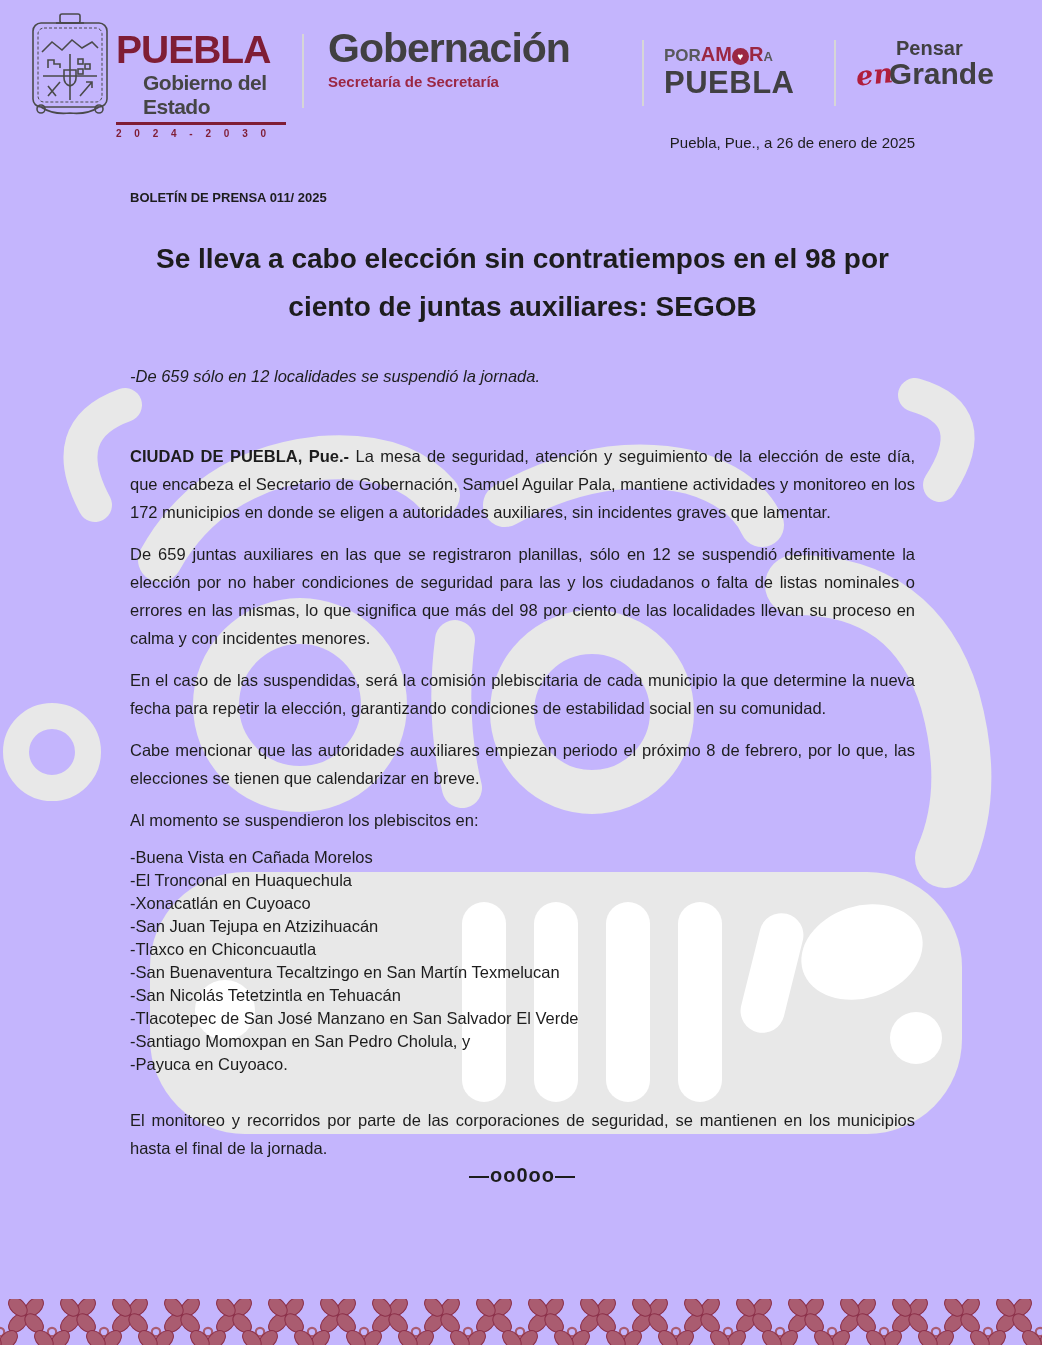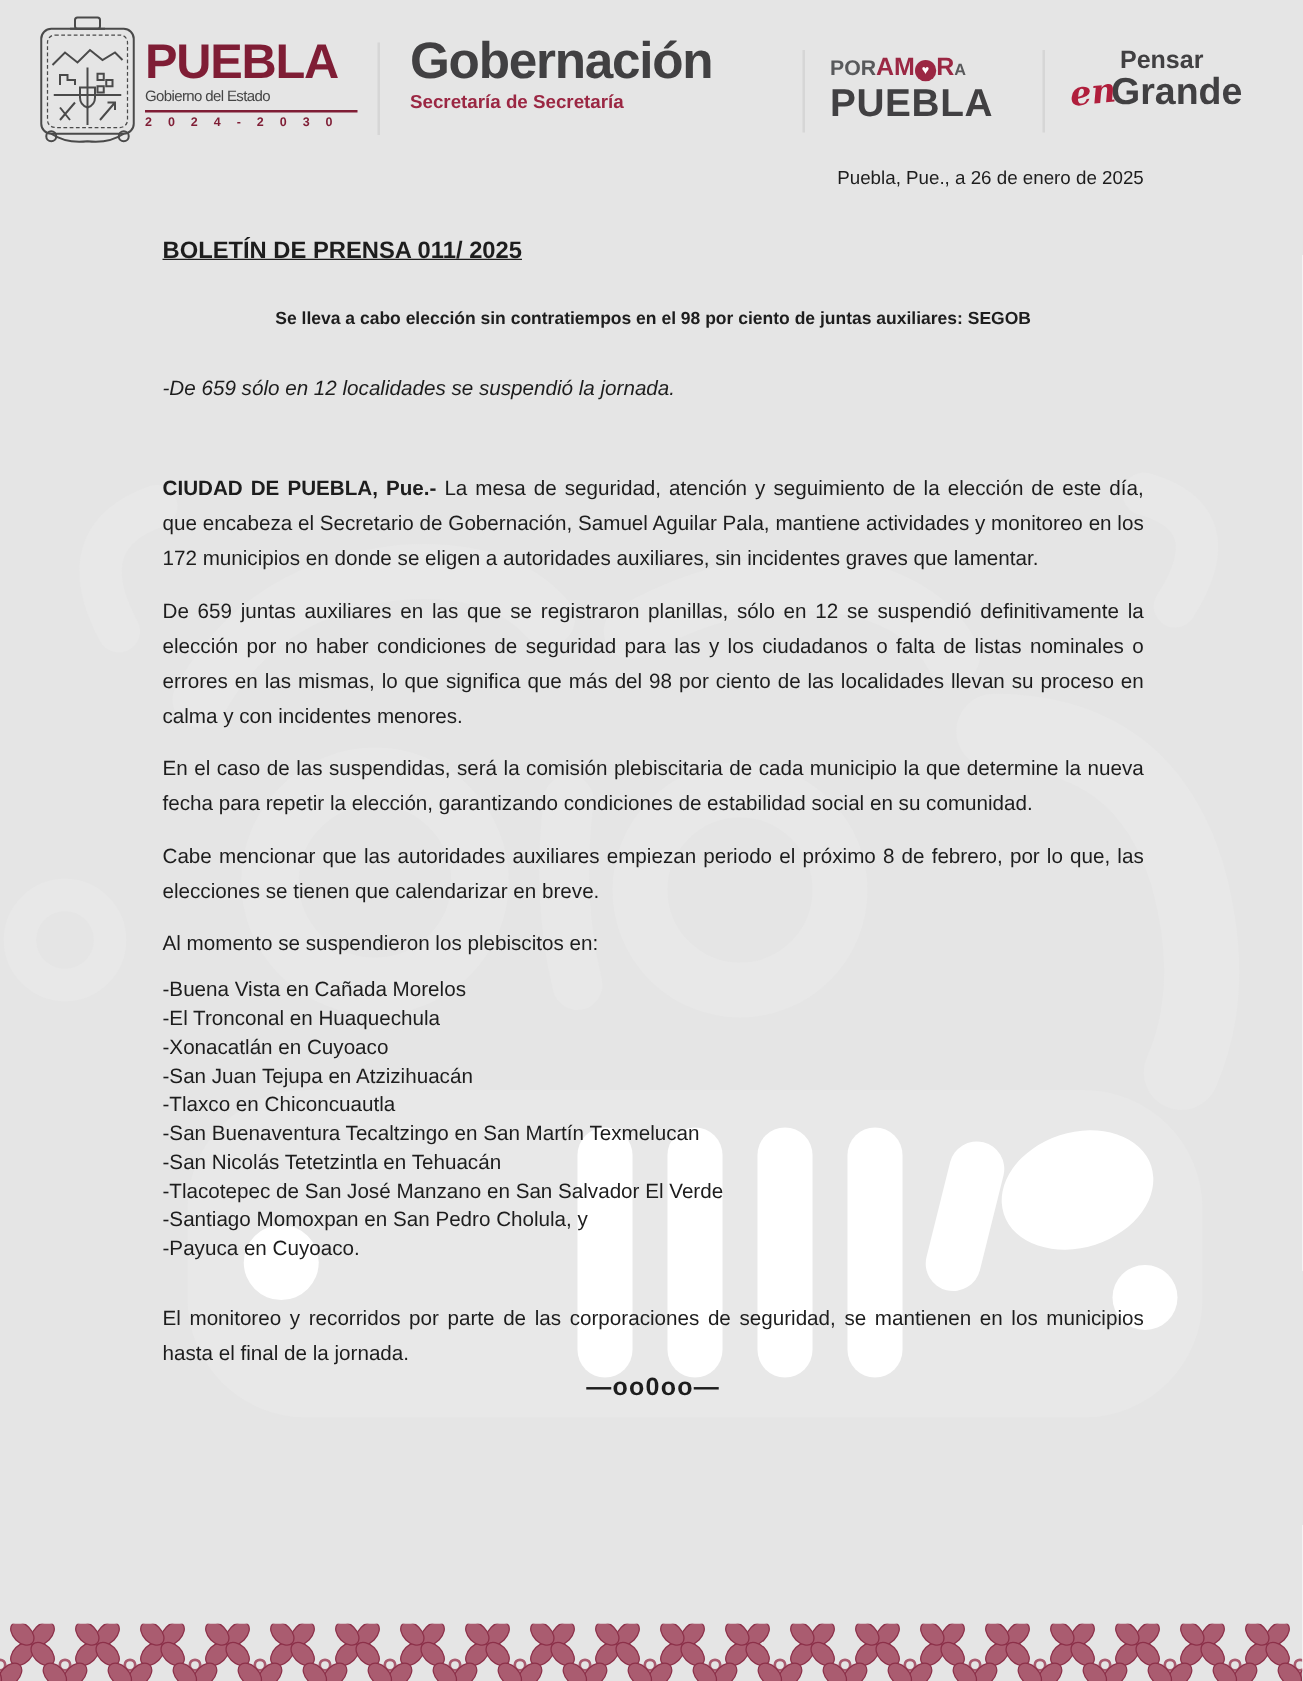--- a/index.html
+++ b/index.html
@@ -3,7 +3,7 @@
 <meta charset="utf-8">
 <style>
   html,body{margin:0;padding:0;background:#ffffff;}
-  .page{position:relative;width:1042px;height:1345px;background:#e5e5e5;overflow:hidden;
+  .page{position:relative;width:1042px;height:1345px;background:#c4b5fd;overflow:hidden;
         font-family:"Liberation Sans",sans-serif;color:#1d1d1d;}
   .watermark{position:absolute;left:0;top:0;z-index:0;}
   

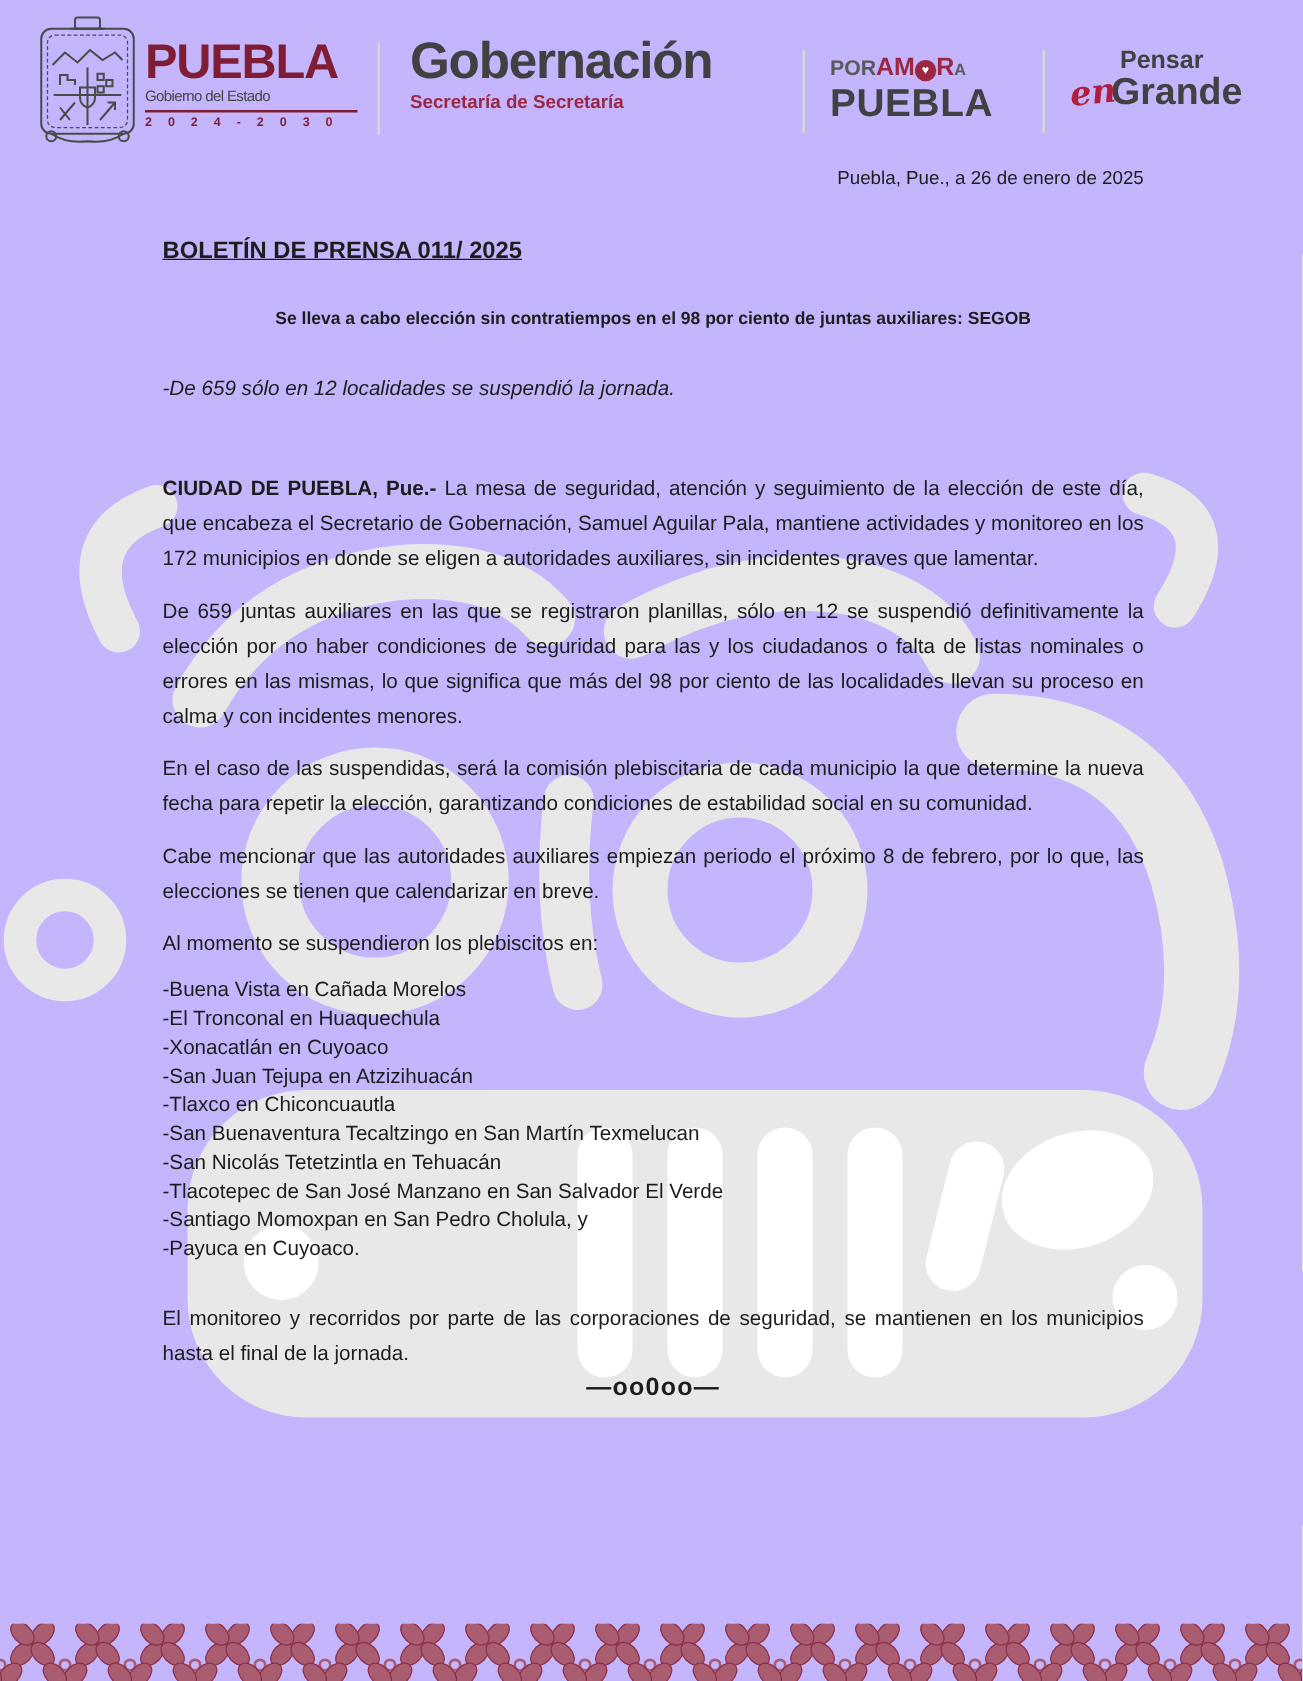--- a/index.html
+++ b/index.html
@@ -11,7 +11,7 @@
   .coat{position:absolute;left:0;top:0;}
   .puebla-block{position:absolute;left:90px;top:18px;width:170px;}
   .puebla-title{font-size:39px;font-weight:bold;letter-spacing:-1px;color:#7f1d35;line-height:1;}
-  .puebla-sub{font-size:12px;font-weight:normal;color:#454545;letter-spacing:-.5px;line-height:1.15;margin-top:2px;}
+  .puebla-sub{font-size:21px;font-weight:bold;color:#454545;letter-spacing:-.5px;line-height:1.15;margin-top:2px;margin-left:27px;}
   .puebla-rule{height:2.5px;background:#7f1d35;margin-top:3px;}
   .puebla-years{font-size:10px;font-weight:bold;color:#7f1d35;letter-spacing:5px;margin-top:3px;white-space:nowrap;}
   .vdiv{position:absolute;width:2px;background:#d6d6d6;}

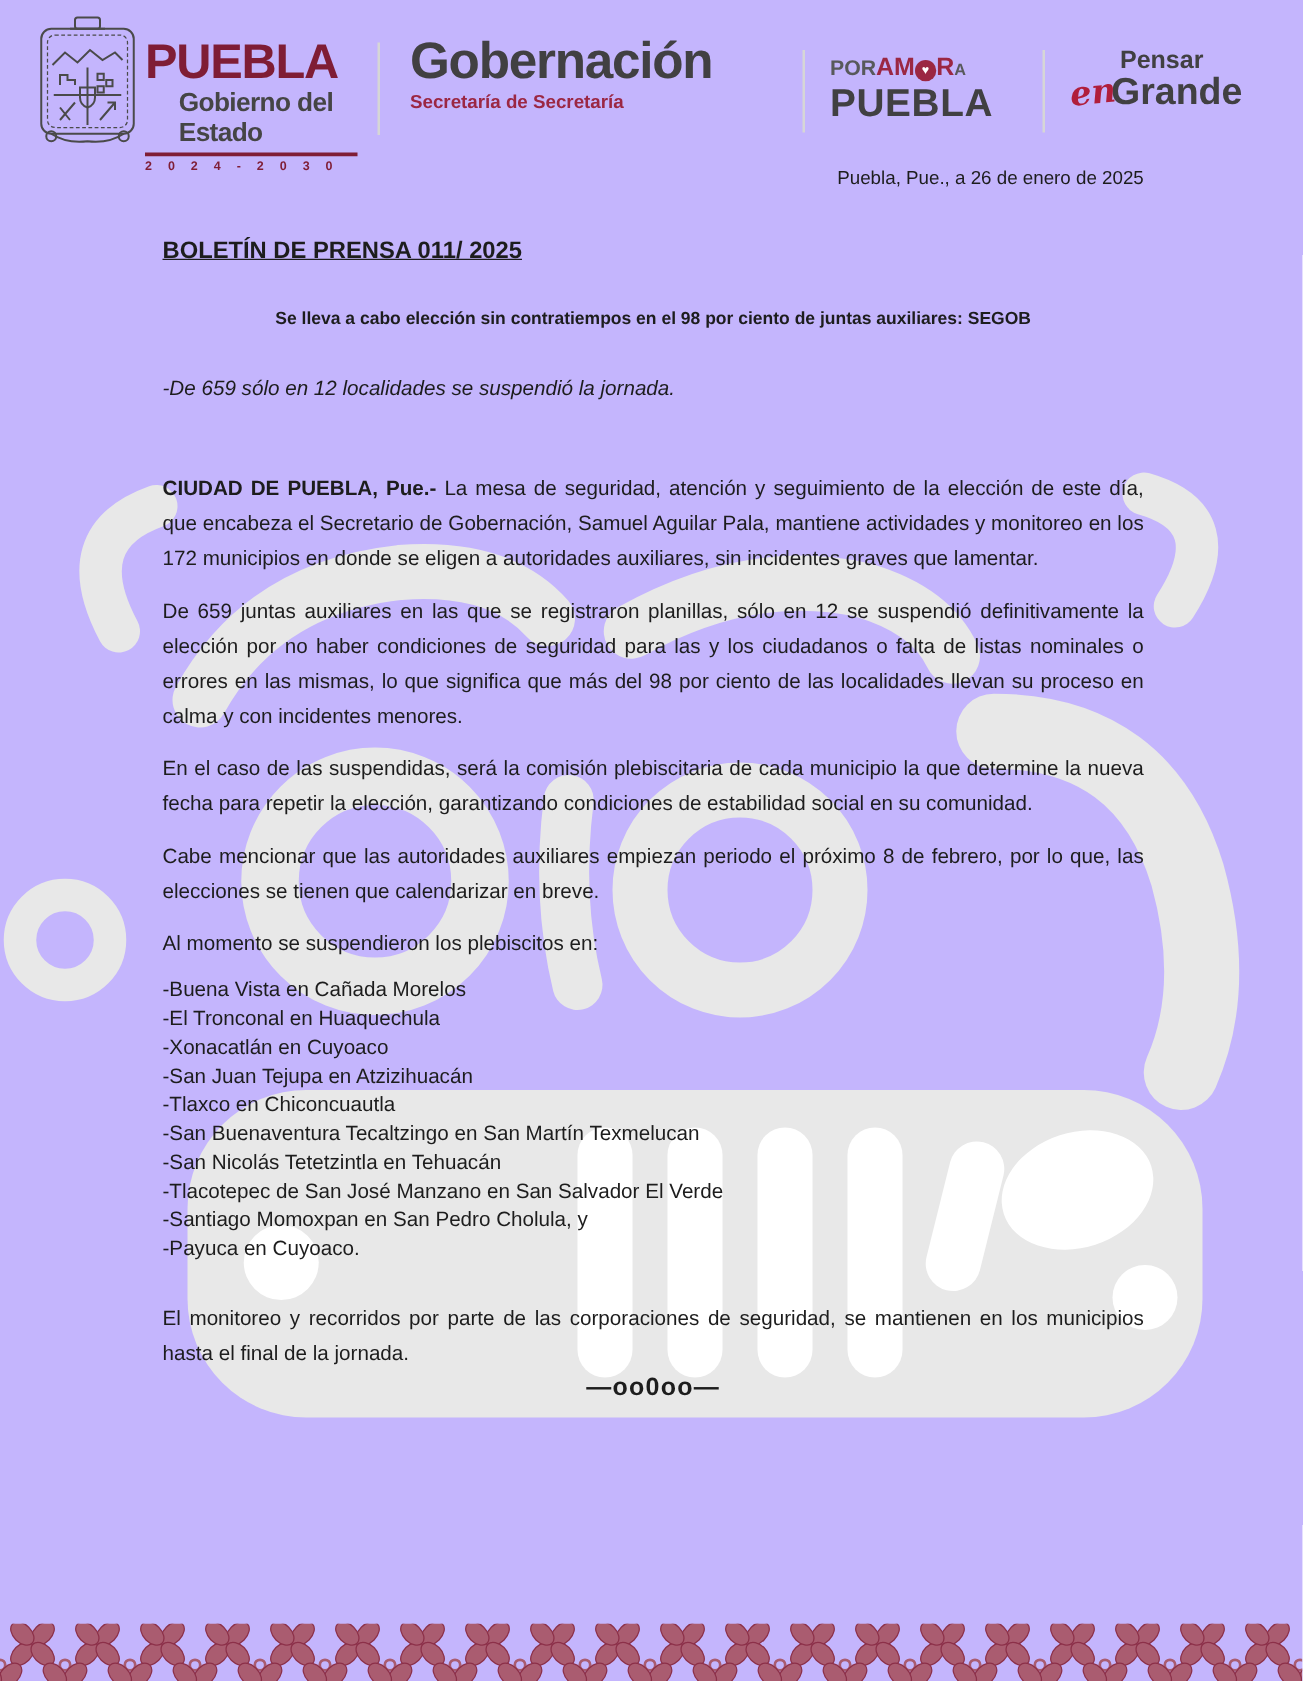--- a/index.html
+++ b/index.html
@@ -38,7 +38,7 @@
   
   .dateline{position:absolute;top:134px;right:127px;font-size:15px;z-index:2;}
   .content{position:absolute;left:130px;right:127px;top:178px;z-index:1;}
-  .bulletin{margin:12px 0 0;font-size:19px;font-weight:bold;text-decoration:underline;}
+  .bulletin{margin:12px 0 0;font-size:13px;font-weight:bold;}
   .doc-title{margin:30px 0 0;font-size:14px;font-weight:bold;text-align:center;line-height:1.72;}
   .doc-subtitle{margin:36px 0 0;font-size:16.5px;font-style:italic;}
   .body-p{margin:14px 0 0;font-size:16.5px;line-height:28px;text-align:justify;}

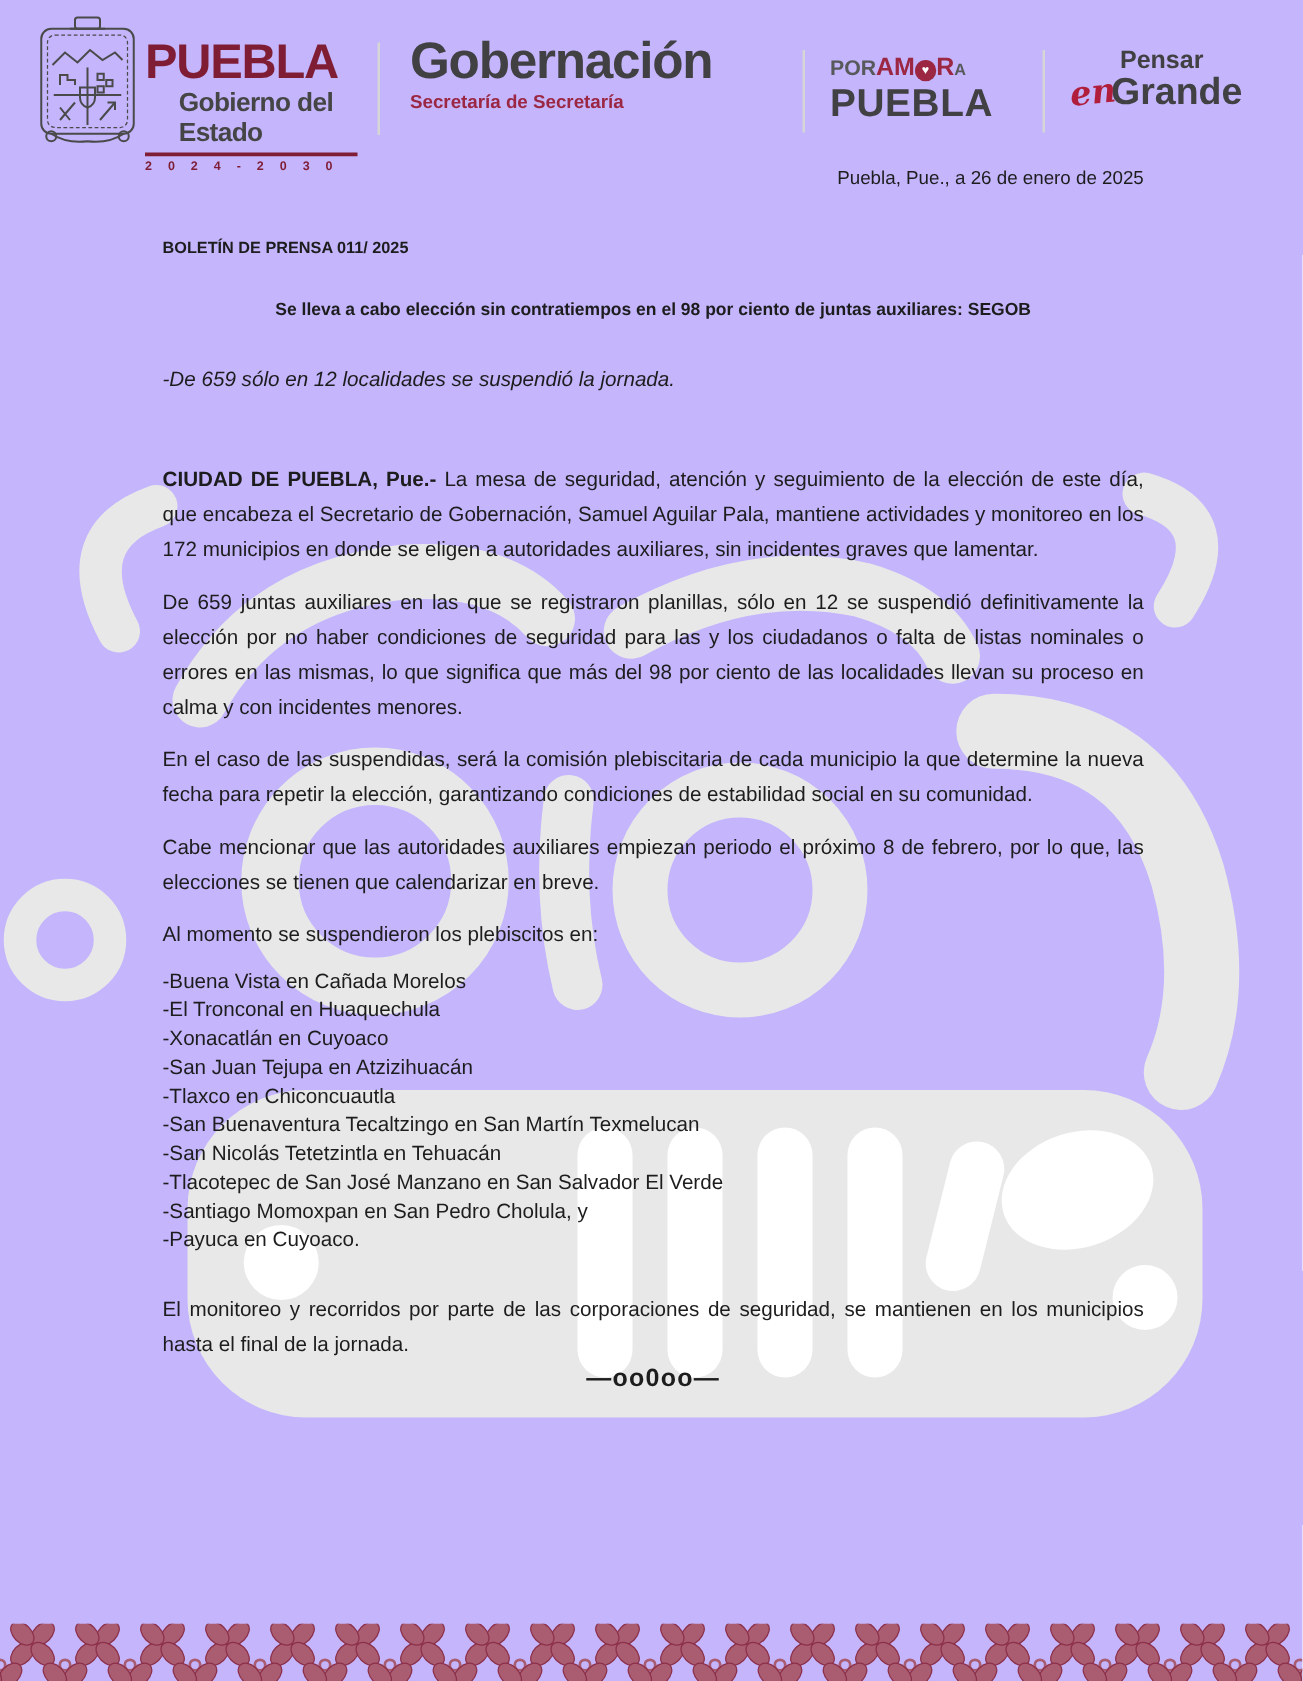--- a/index.html
+++ b/index.html
@@ -39,7 +39,7 @@
   .dateline{position:absolute;top:134px;right:127px;font-size:15px;z-index:2;}
   .content{position:absolute;left:130px;right:127px;top:178px;z-index:1;}
   .bulletin{margin:12px 0 0;font-size:13px;font-weight:bold;}
-  .doc-title{margin:30px 0 0;font-size:14px;font-weight:bold;text-align:center;line-height:1.72;}
+  .doc-title{margin:30px 0 0;font-size:28px;font-weight:bold;text-align:center;line-height:1.72;}
   .doc-subtitle{margin:36px 0 0;font-size:16.5px;font-style:italic;}
   .body-p{margin:14px 0 0;font-size:16.5px;line-height:28px;text-align:justify;}
   .p1{margin-top:56px;}

